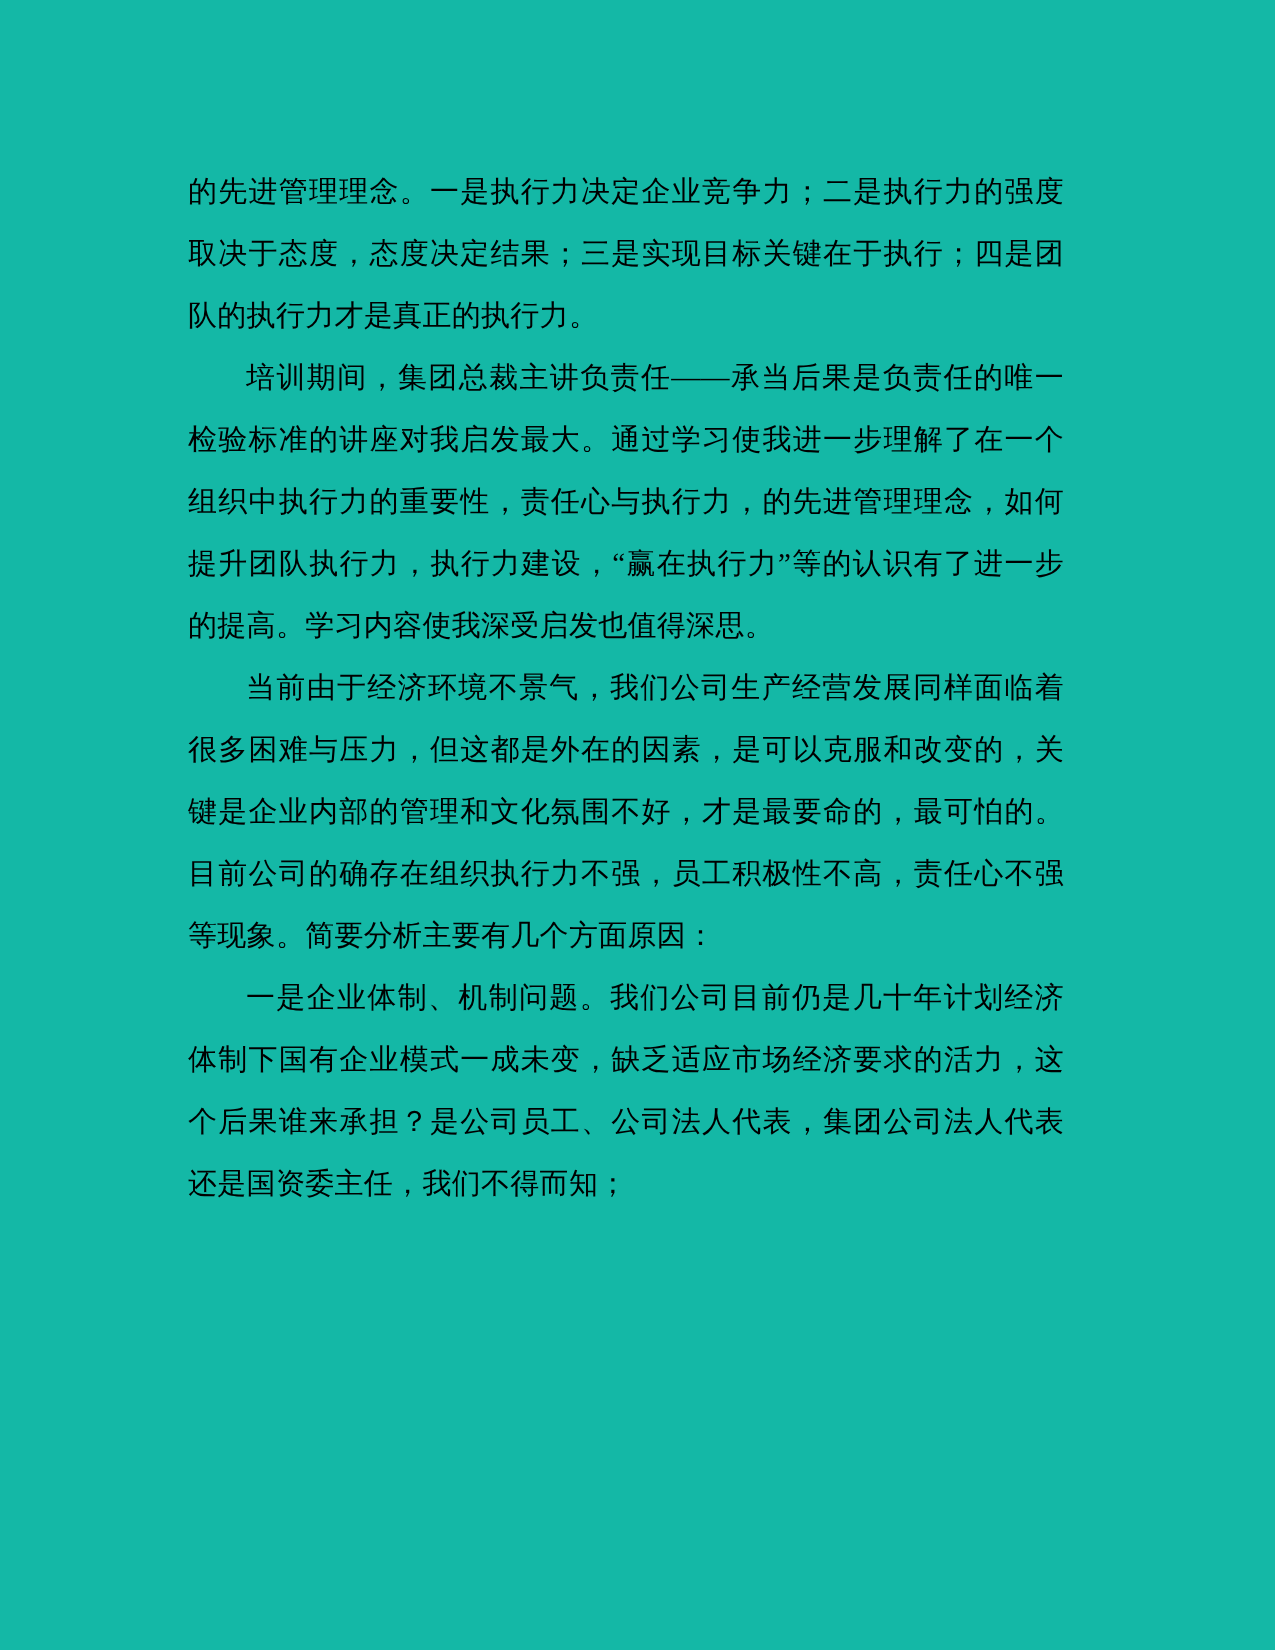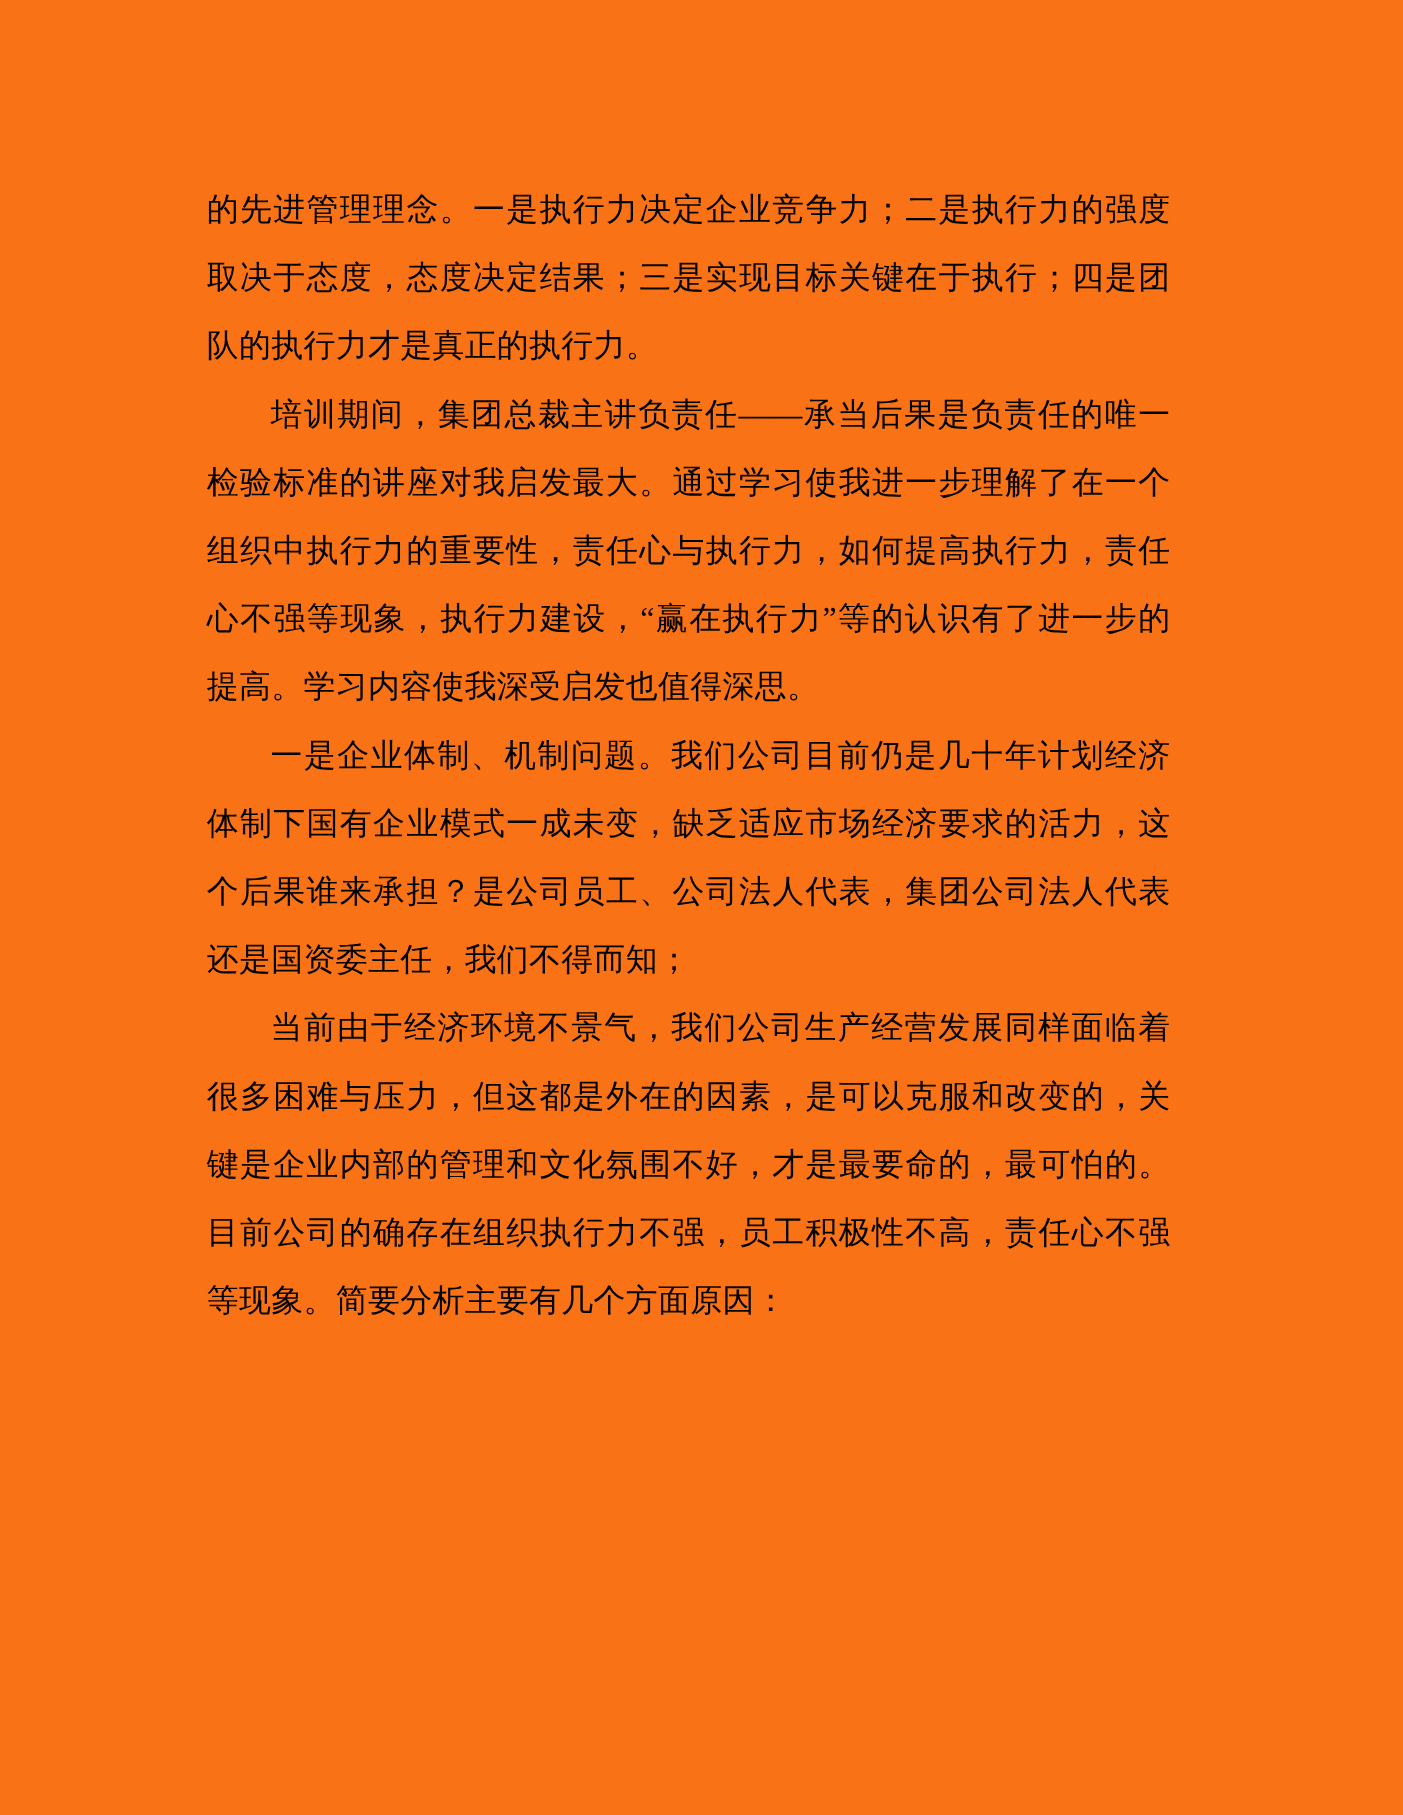--- a/index.html
+++ b/index.html
@@ -14,7 +14,7 @@
     position: relative;
     width: 1275px;
     height: 1650px;
-    background: #f97316;
+    background: #14b8a6;
     box-sizing: border-box;
     overflow: hidden;
   }

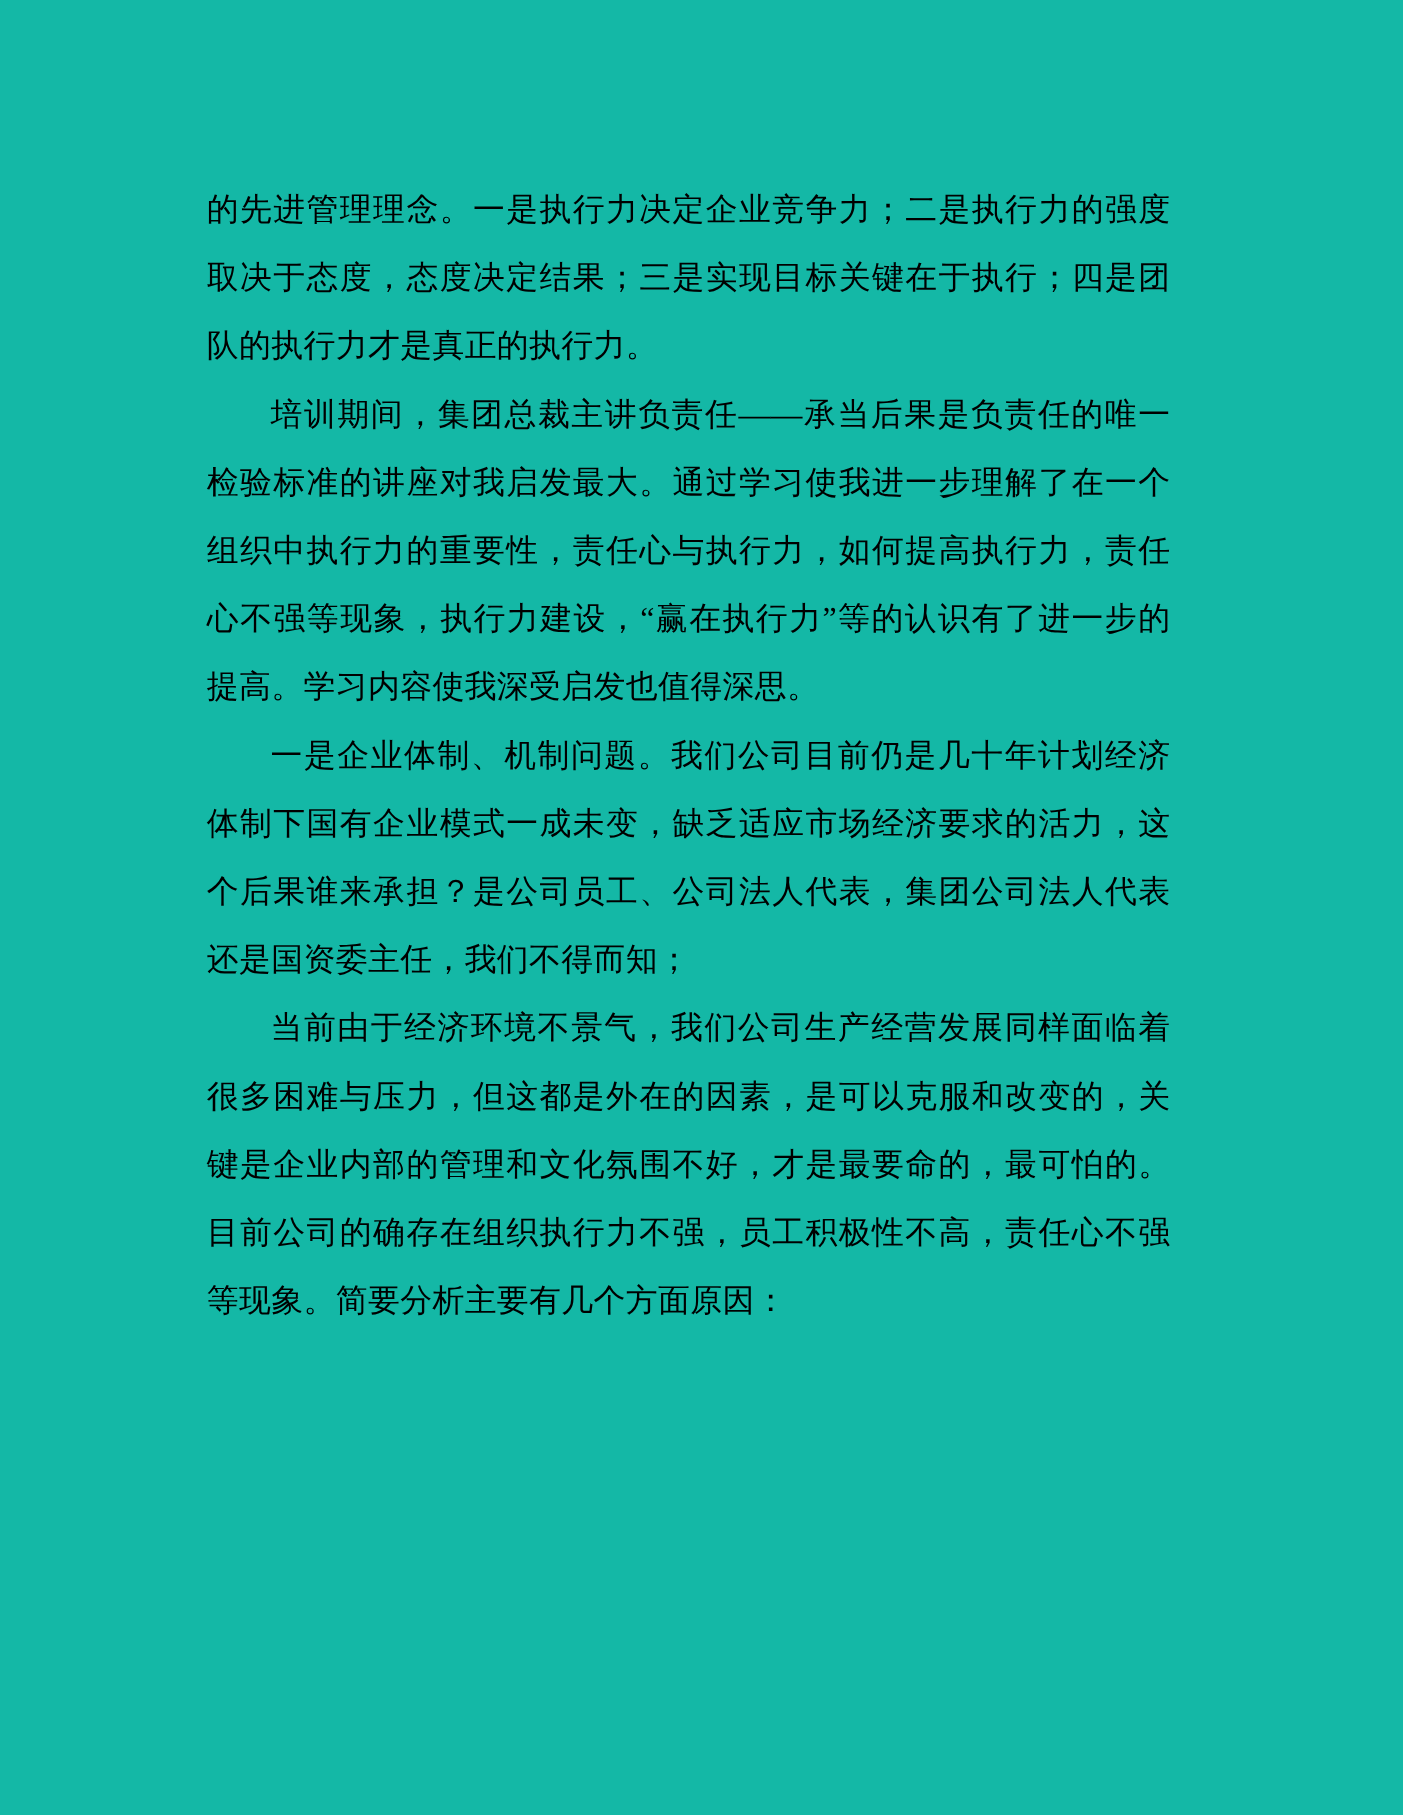--- a/index.html
+++ b/index.html
@@ -49,7 +49,7 @@
 <div class="page">
   <div class="doc-body">
     <p class="para">的先进管理理念。一是执行力决定企业竞争力；二是执行力的强度取决于态度，态度决定结果；三是实现目标关键在于执行；四是团队的执行力才是真正的执行力。</p>
-    <p class="para indent">培训期间，集团总裁主讲负责任——承当后果是负责任的唯一检验标准的讲座对我启发最大。通过学习使我进一步理解了在一个组织中执行力的重要性，责任心与执行力，如何提高执行力，责任心不强等现象，执行力建设，“赢在执行力”等的认识有了进一步的提高。学习内容使我深受启发也值得深思。</p>
+    <p class="para indent">培训期间，集团总裁主讲负责任——承当后果是负责任的唯一检验标准的讲座对我启发最大。通过学习使我进一步理解了在一个组织中执行力的重要性，责任心与执行力，的先进管理理念，如何提升团队执行力，执行力建设，“赢在执行力”等的认识有了进一步的提高。学习内容使我深受启发也值得深思。</p>
     <p class="para indent">一是企业体制、机制问题。我们公司目前仍是几十年计划经济体制下国有企业模式一成未变，缺乏适应市场经济要求的活力，这个后果谁来承担？是公司员工、公司法人代表，集团公司法人代表还是国资委主任，我们不得而知；</p>
     <p class="para indent">当前由于经济环境不景气，我们公司生产经营发展同样面临着很多困难与压力，但这都是外在的因素，是可以克服和改变的，关键是企业内部的管理和文化氛围不好，才是最要命的，最可怕的。目前公司的确存在组织执行力不强，员工积极性不高，责任心不强等现象。简要分析主要有几个方面原因：</p>
   </div>

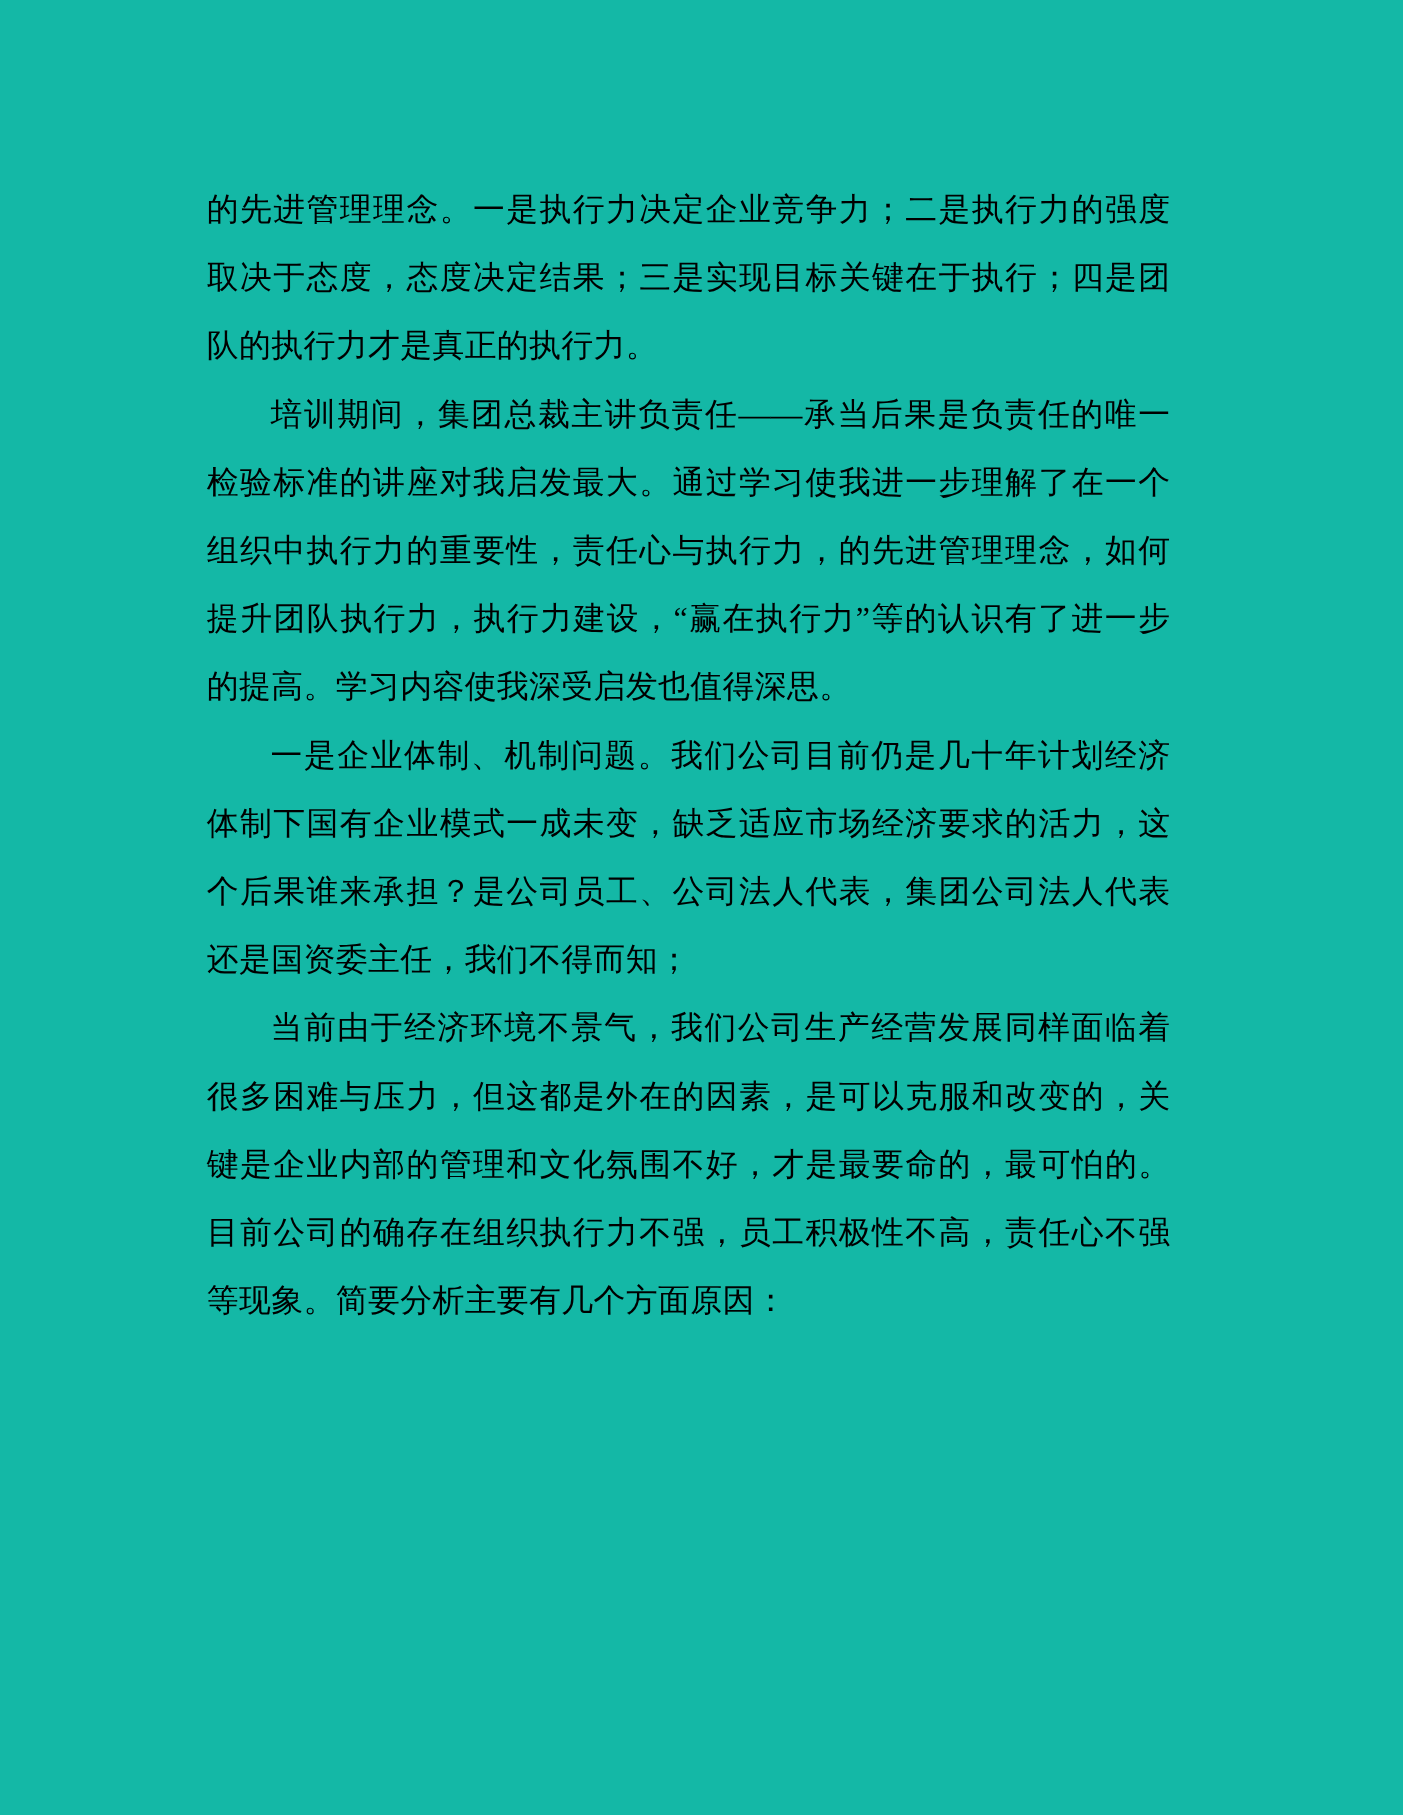--- a/index.html
+++ b/index.html
@@ -50,8 +50,8 @@
   <div class="doc-body">
     <p class="para">的先进管理理念。一是执行力决定企业竞争力；二是执行力的强度取决于态度，态度决定结果；三是实现目标关键在于执行；四是团队的执行力才是真正的执行力。</p>
     <p class="para indent">培训期间，集团总裁主讲负责任——承当后果是负责任的唯一检验标准的讲座对我启发最大。通过学习使我进一步理解了在一个组织中执行力的重要性，责任心与执行力，的先进管理理念，如何提升团队执行力，执行力建设，“赢在执行力”等的认识有了进一步的提高。学习内容使我深受启发也值得深思。</p>
+    <p class="para indent">当前由于经济环境不景气，我们公司生产经营发展同样面临着很多困难与压力，但这都是外在的因素，是可以克服和改变的，关键是企业内部的管理和文化氛围不好，才是最要命的，最可怕的。目前公司的确存在组织执行力不强，员工积极性不高，责任心不强等现象。简要分析主要有几个方面原因：</p>
     <p class="para indent">一是企业体制、机制问题。我们公司目前仍是几十年计划经济体制下国有企业模式一成未变，缺乏适应市场经济要求的活力，这个后果谁来承担？是公司员工、公司法人代表，集团公司法人代表还是国资委主任，我们不得而知；</p>
-    <p class="para indent">当前由于经济环境不景气，我们公司生产经营发展同样面临着很多困难与压力，但这都是外在的因素，是可以克服和改变的，关键是企业内部的管理和文化氛围不好，才是最要命的，最可怕的。目前公司的确存在组织执行力不强，员工积极性不高，责任心不强等现象。简要分析主要有几个方面原因：</p>
   </div>
 </div>
 

